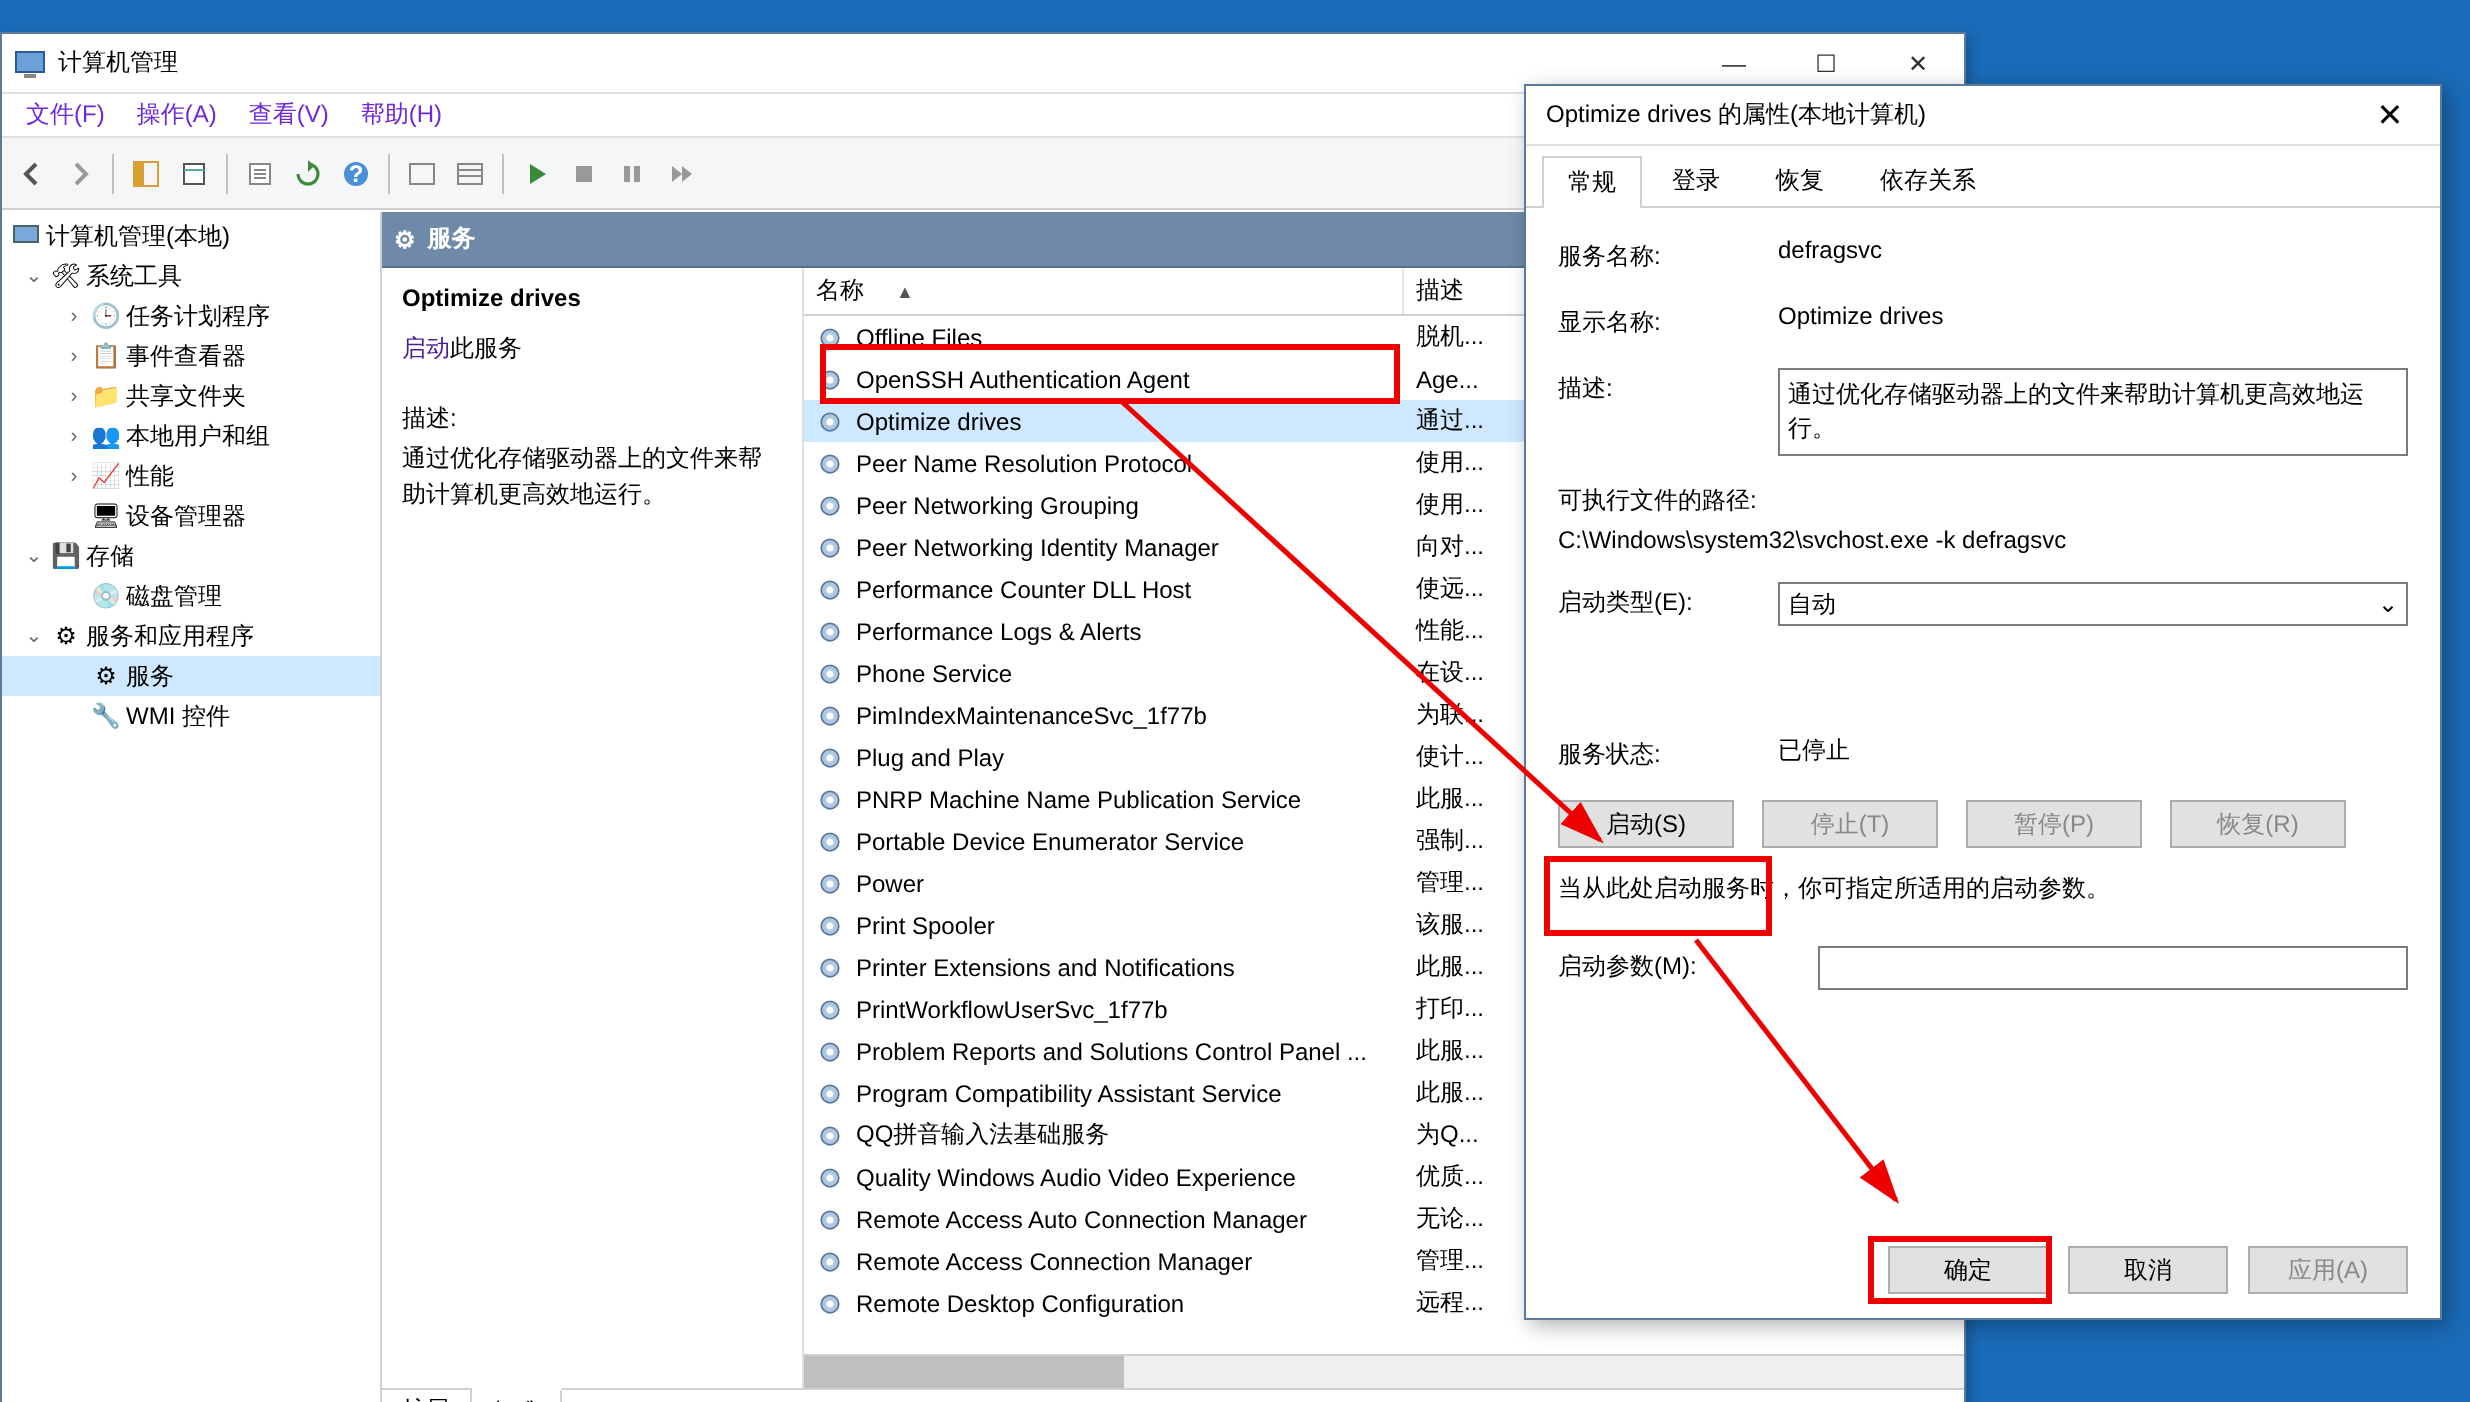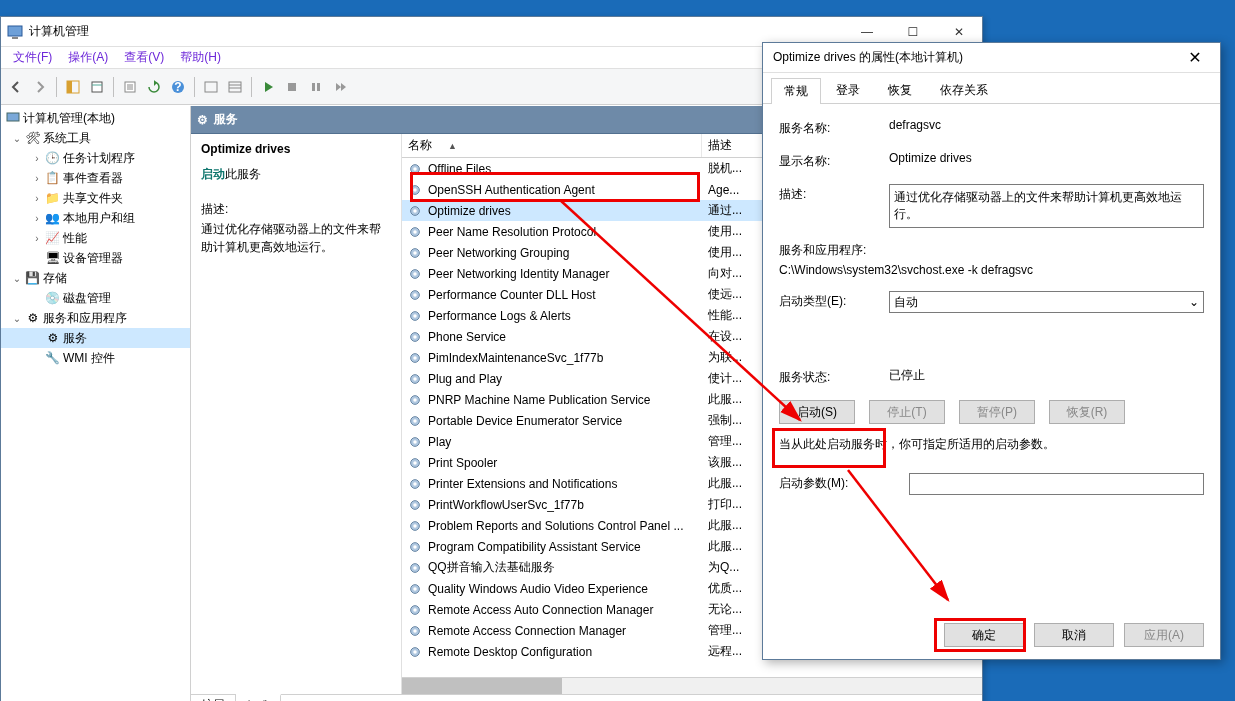--- a/index.html
+++ b/index.html
@@ -33,7 +33,7 @@
 .right-content { flex: 1; display: flex; overflow: hidden; }
 .info-col { width: 210px; padding: 8px 10px; }
 .info-title { font-weight: bold; color: #000; margin-bottom: 10px; }
-.info-link { color: #0f766e; cursor: pointer; font-weight: bold; }
+.info-link { color: #4c1d95; cursor: pointer; }
 .info-desc-label { margin-top: 18px; }
 .info-desc { margin-top: 2px; line-height: 1.5; }
 

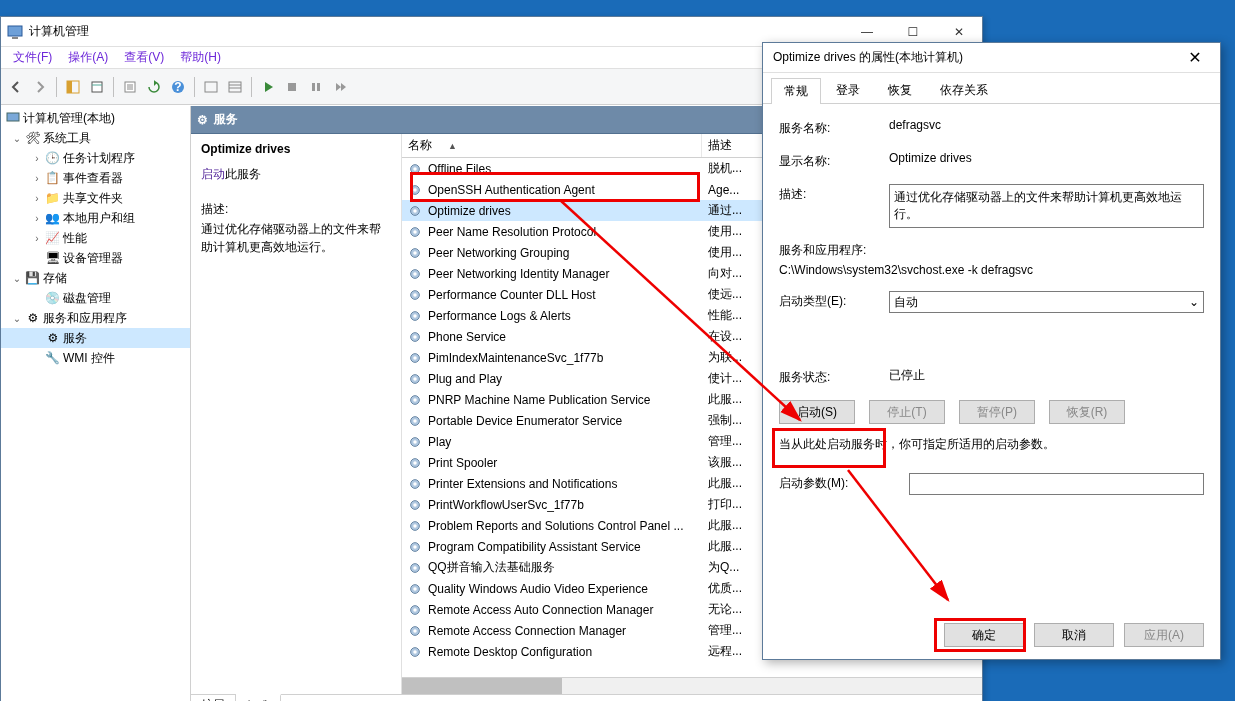--- a/index.html
+++ b/index.html
@@ -562,7 +562,7 @@
       <div class="fld-textarea">通过优化存储驱动器上的文件来帮助计算机更高效地运行。</div>
     </div>
     <div class="fld-row" style="display:block">
-      <div>服务和应用程序:</div>
+      <div>可执行文件的路径:</div>
       <div style="margin-top:4px">C:\Windows\system32\svchost.exe -k defragsvc</div>
     </div>
     <div class="fld-row">

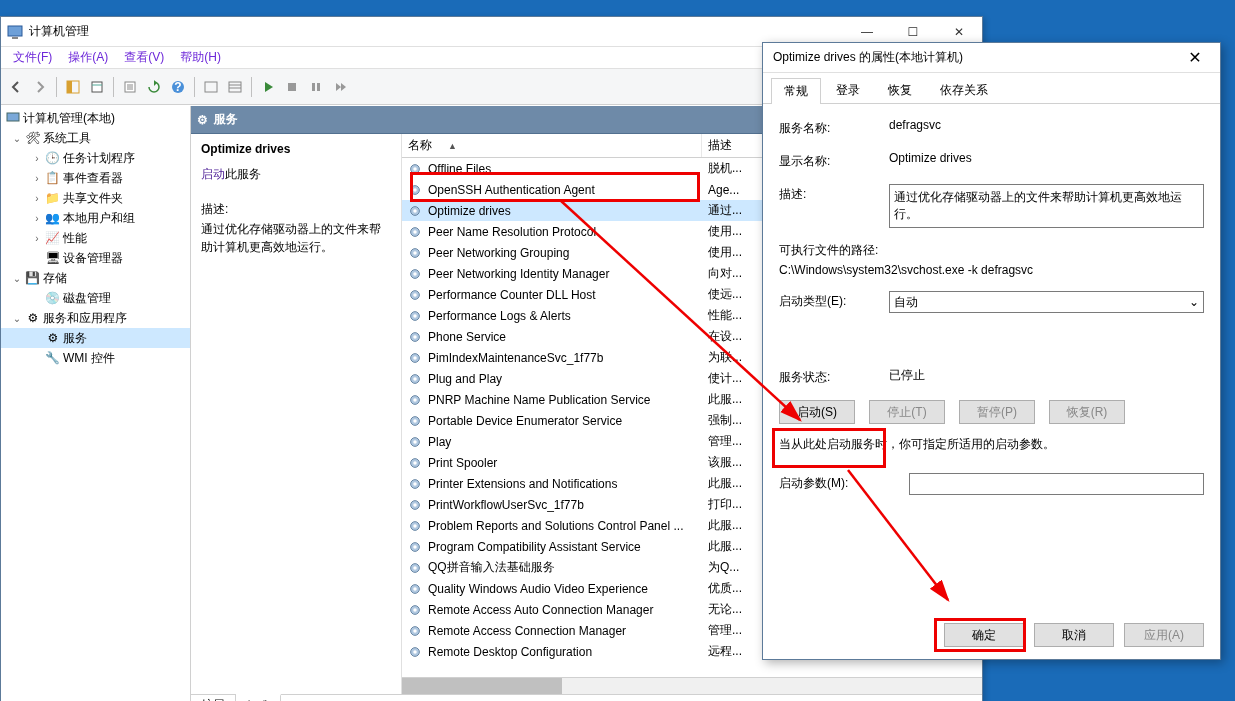--- a/index.html
+++ b/index.html
@@ -71,7 +71,7 @@
 .fld-textarea { flex:1; border: 1px solid #7a7a7a; padding: 4px; height: 44px; overflow:auto; line-height:1.4; }
 .fld-select { flex:1; border: 1px solid #7a7a7a; height: 22px; padding: 0 4px; display:flex; align-items:center; justify-content:space-between; background:#fff; }
 .btn-row { display: flex; gap: 14px; margin: 6px 0 12px; }
-.dlg-btn { width: 76px; height: 24px; border: 1px solid #adadad; background: #e1e1e1; display:flex;align-items:center;justify-content:center; }
+.dlg-btn { width: 88px; height: 24px; border: 1px solid #adadad; background: #e1e1e1; display:flex;align-items:center;justify-content:center; }
 .dlg-btn:disabled, .dlg-btn.disabled { color: #888; }
 .dlg-btn.primary { background: #e1e1e1; }
 .dlg-input { flex:1; border: 1px solid #7a7a7a; height: 22px; padding: 0 4px; }

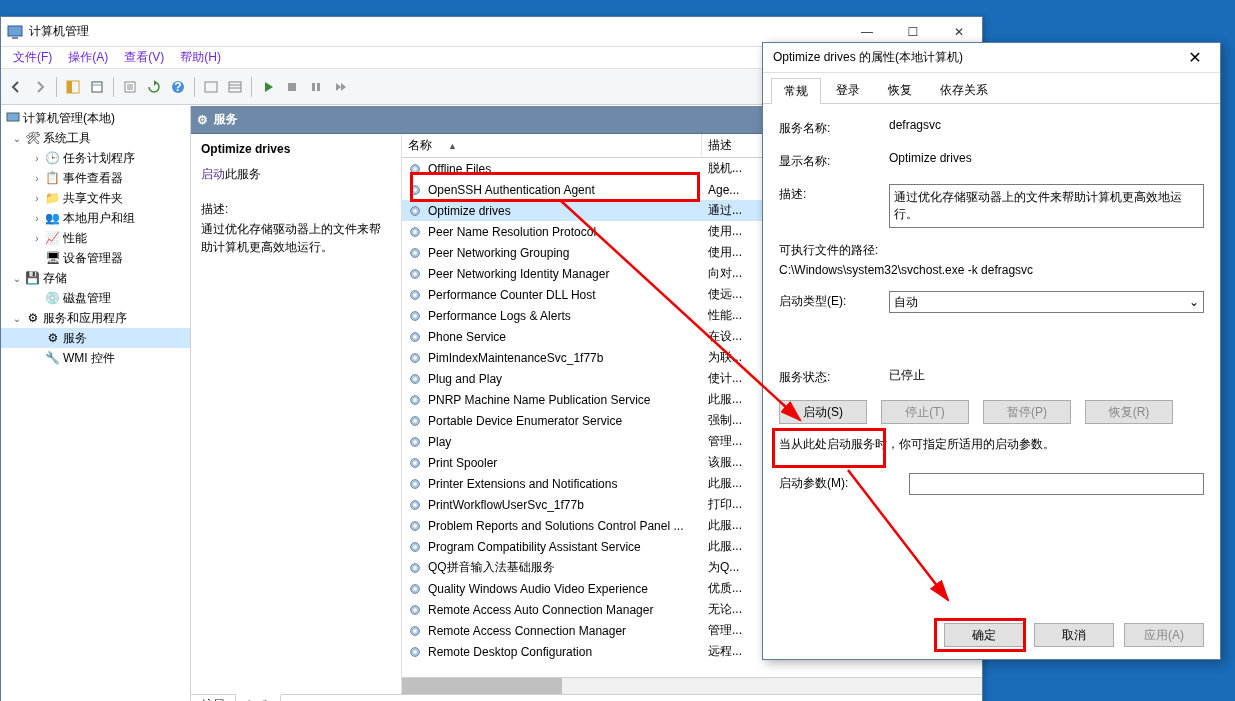--- a/index.html
+++ b/index.html
@@ -420,7 +420,7 @@
                       <circle cx="8" cy="8" r="2" fill="#fff"></circle>
                     </svg>
                   </span>
-                  <span class="svc-name">Play</span>
+                  <span class="svc-name">Power</span>
                   <span class="svc-desc">管理...</span>
                 </div>
                 <div class="svc-row">

